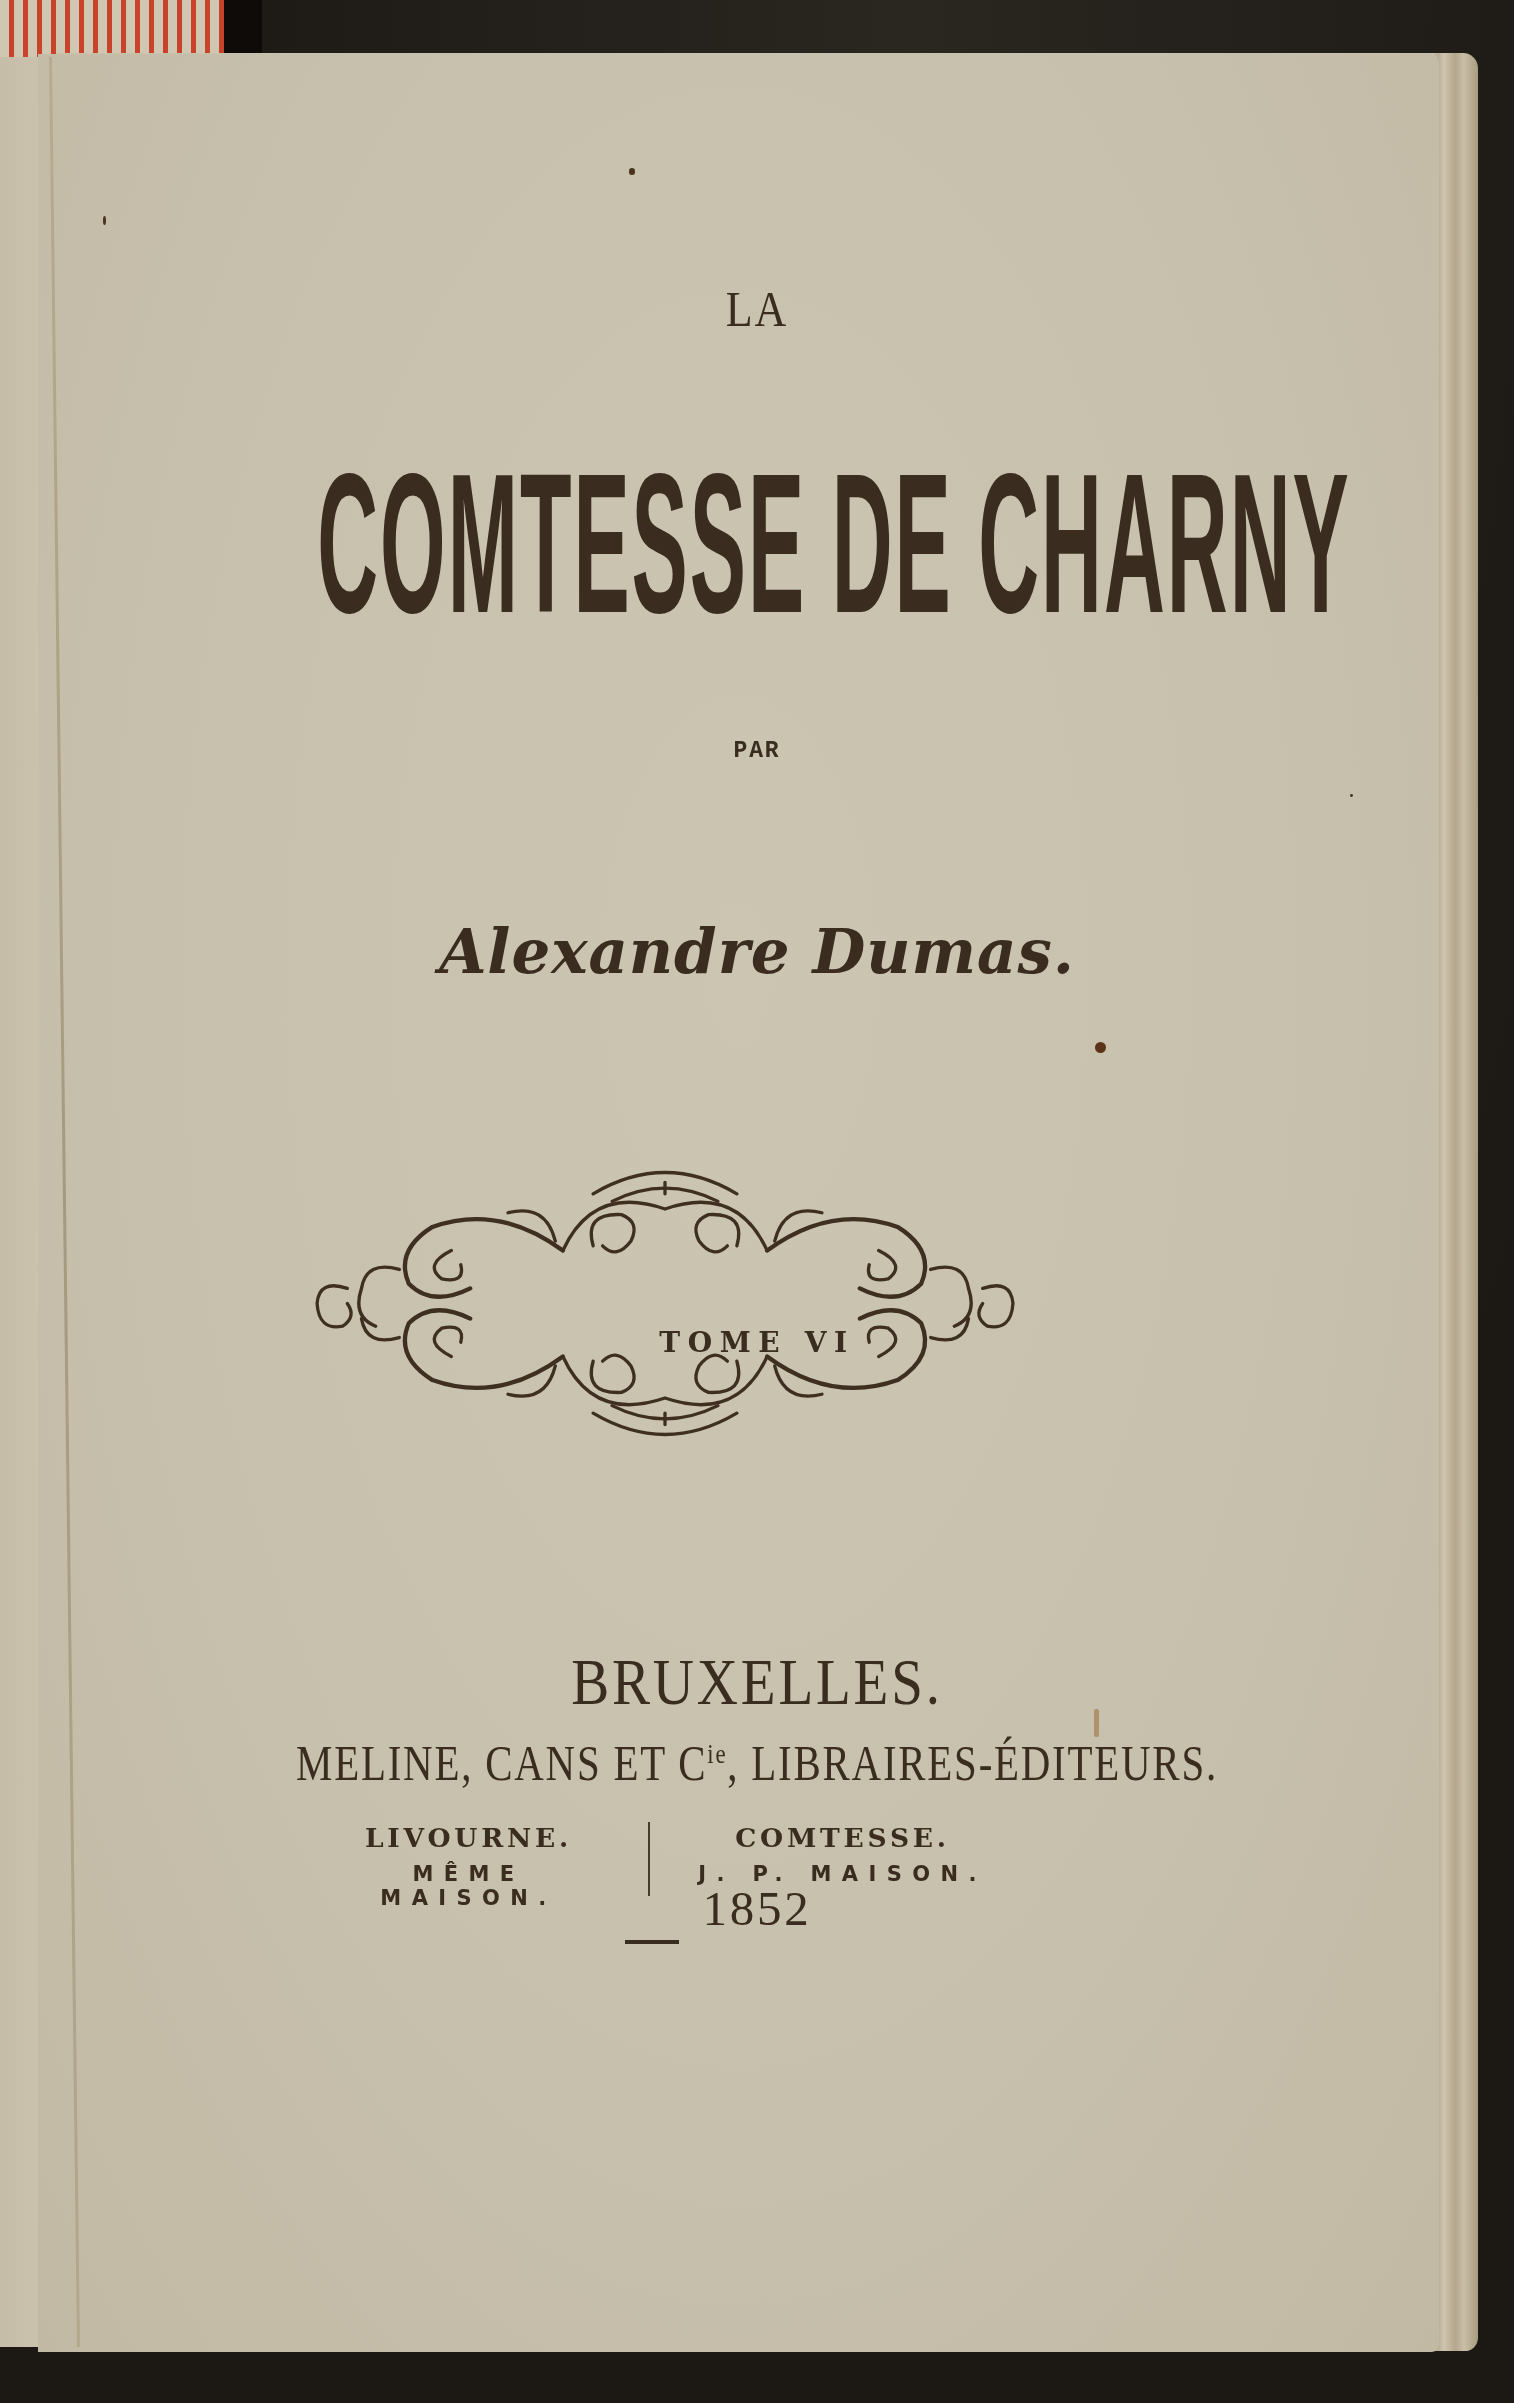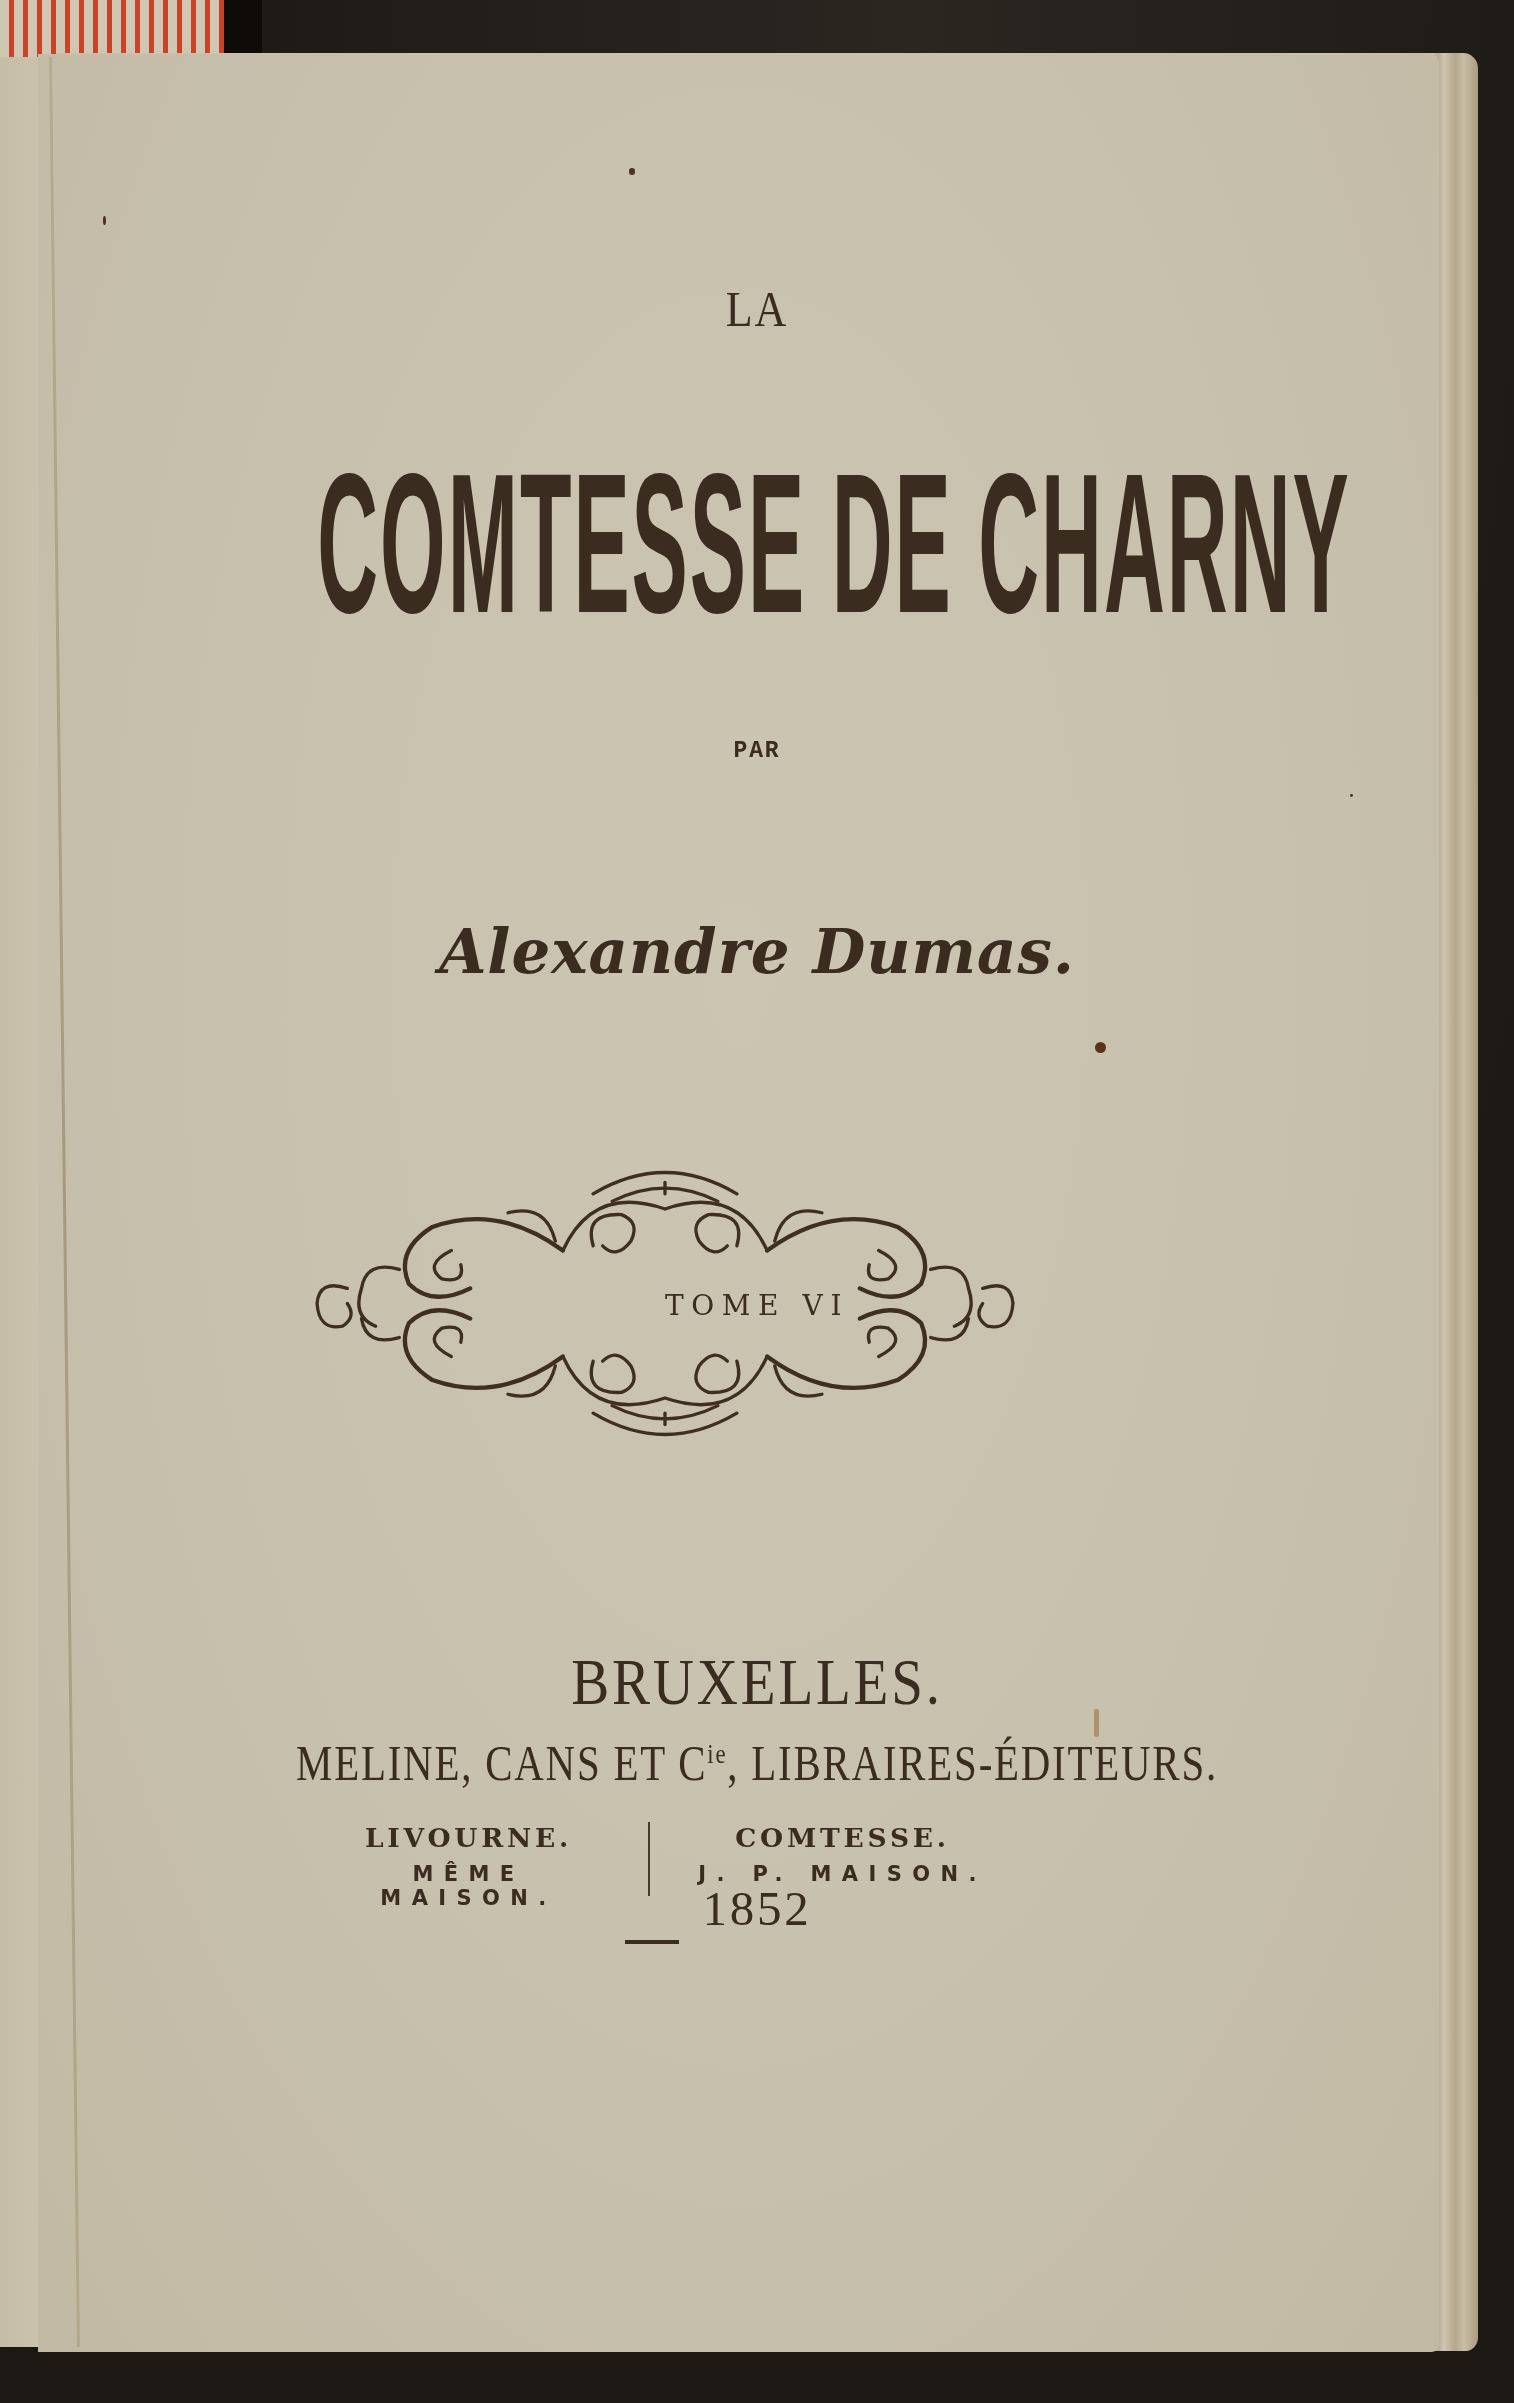--- a/index.html
+++ b/index.html
@@ -60,7 +60,7 @@
     .par { top: 738px; font-size: 23px; font-weight: bold; letter-spacing: 1.9px; font-family: Liberation Mono, monospace; }
     .author { top: 916px; font-size: 61px; font-weight: bold; font-style: italic; font-family: "DejaVu Serif", serif; letter-spacing: 0.9px; text-align: center; }
     .ornament { position: absolute; left: 309px; top: 1156px; width: 712px; height: 295px; }
-    .tome { top: 1289px; font-size: 28px; font-weight: normal; letter-spacing: 7.6px; font-family: "DejaVu Serif", serif; }
+    .tome { top: 1326px; font-size: 28px; font-weight: bold; letter-spacing: 7.6px; font-family: "DejaVu Serif", serif; }
     .city { top: 1649px; font-size: 57px; letter-spacing: 2.8px; font-family: "Liberation Serif", serif; transform: scaleY(1.15); }
     .publisher { top: 1738px; font-size: 44px; letter-spacing: 1.9px; font-family: "Liberation Serif", serif; transform: scaleX(0.93) scaleY(1.15); }
     .publisher sup { font-size: 24.6px; vertical-align: 15px; }

